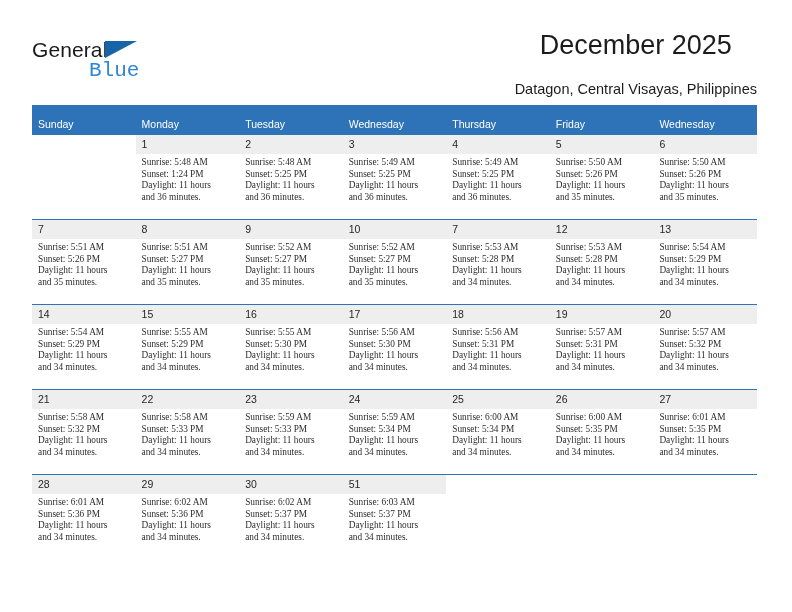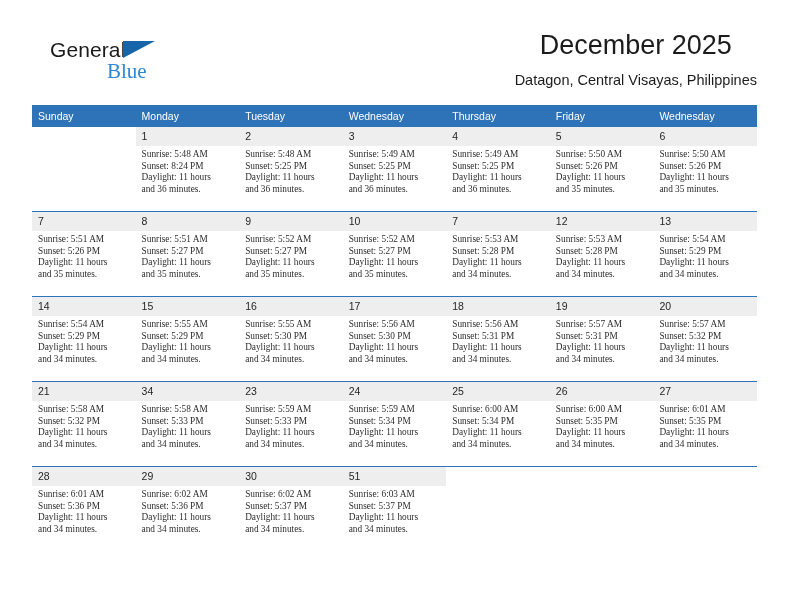--- a/index.html
+++ b/index.html
@@ -34,7 +34,6 @@
     top: 10px;
     width: 180px;
     height: 60px;
-    margin-left: 18px;
   }
   .logo-general {
     position: absolute;

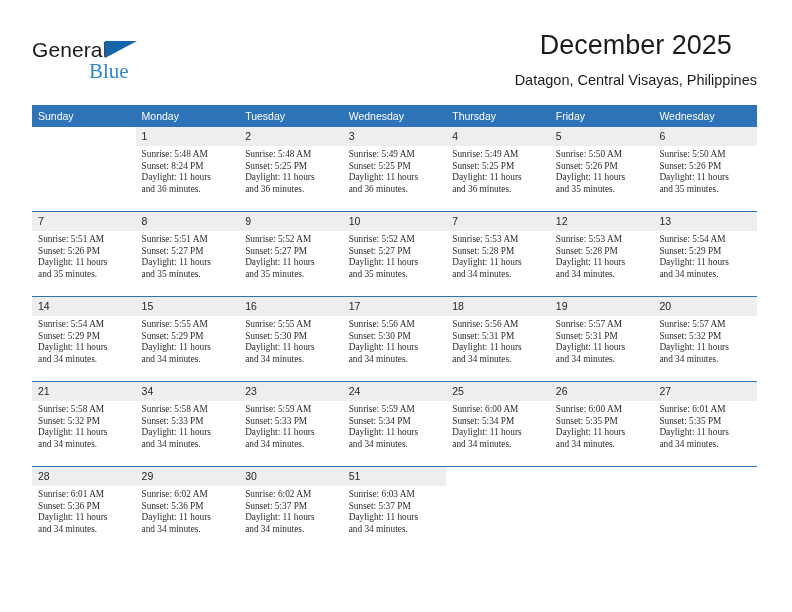--- a/index.html
+++ b/index.html
@@ -60,7 +60,7 @@
     top: 21px;
     font-size: 21px;
     color: #2e86d4;
-    font-family: Liberation Serif, serif;
+    font-family: Liberation Mono, monospace;
   }
 
   .title-block {

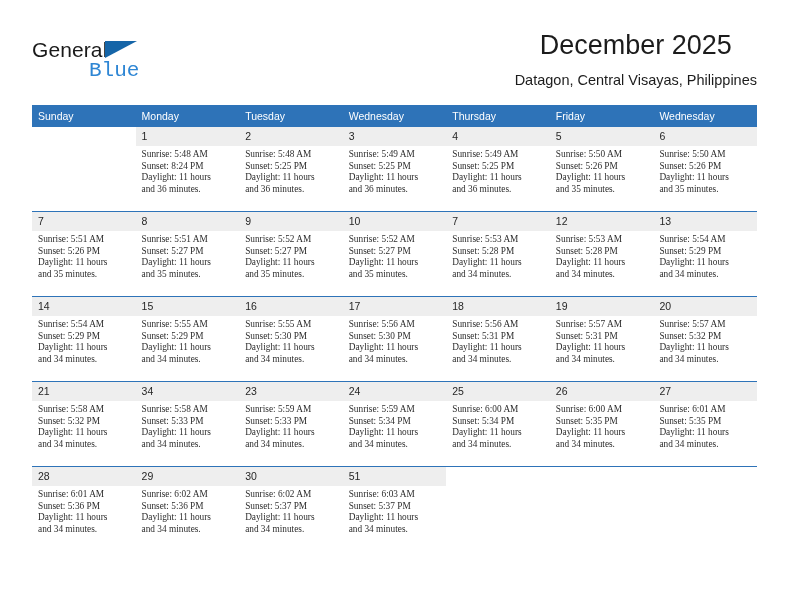--- a/index.html
+++ b/index.html
@@ -80,7 +80,7 @@
     font-size: 14.5px;
     color: #1c1c1c;
     line-height: 22px;
-    margin-top: 7px;
+    margin-top: 16px;
     white-space: nowrap;
   }
 

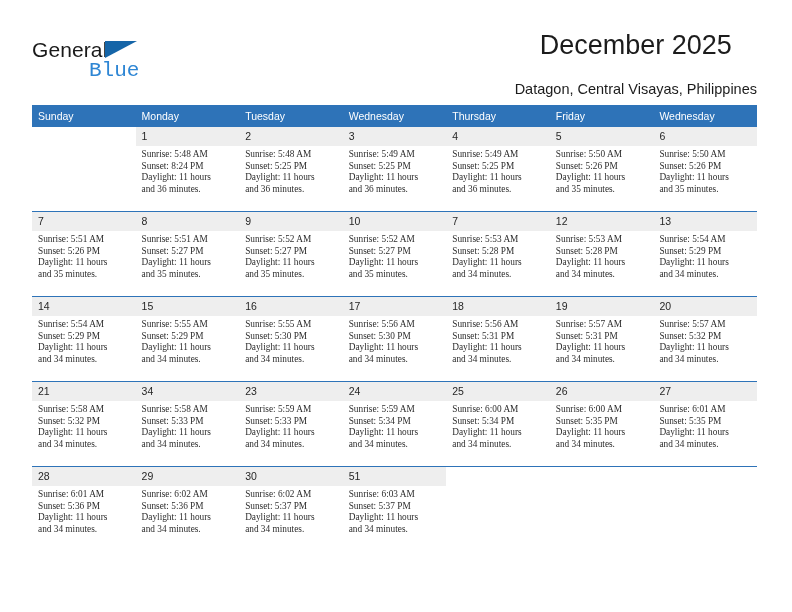--- a/index.html
+++ b/index.html
@@ -99,7 +99,7 @@
     font-size: 10.5px;
     font-weight: normal;
     text-align: left;
-    padding: 5px 0 5px 6px;
+    padding: 13px 0 5px 6px;
     height: 11px;
     border: none;
   }

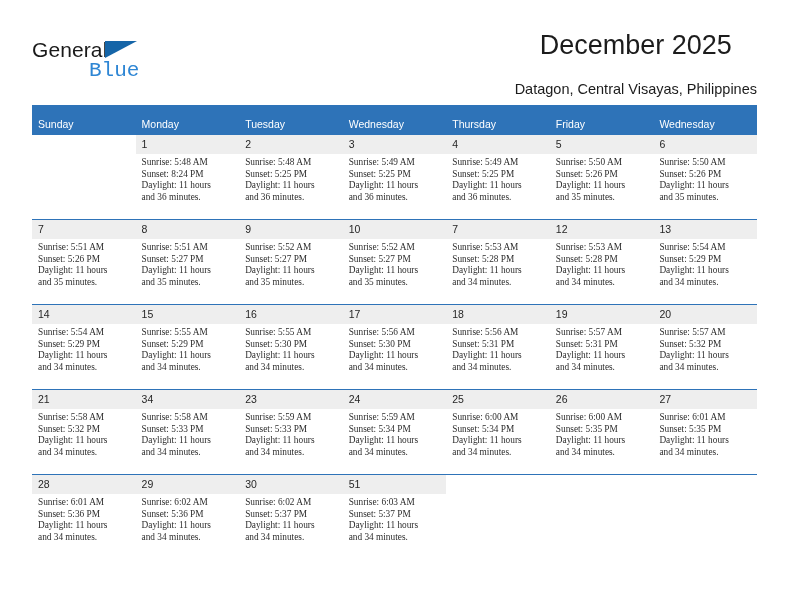--- a/index.html
+++ b/index.html
@@ -188,7 +188,7 @@
               <div class="daynum">1</div>
               <div class="dayinfo">
                 <div>Sunrise: 5:48 AM</div>
-                <div>Sunset: 8:24 PM</div>
+                <div>Sunset: 1:24 PM</div>
                 <div>Daylight: 11 hours</div>
                 <div>and 36 minutes.</div>
               </div>

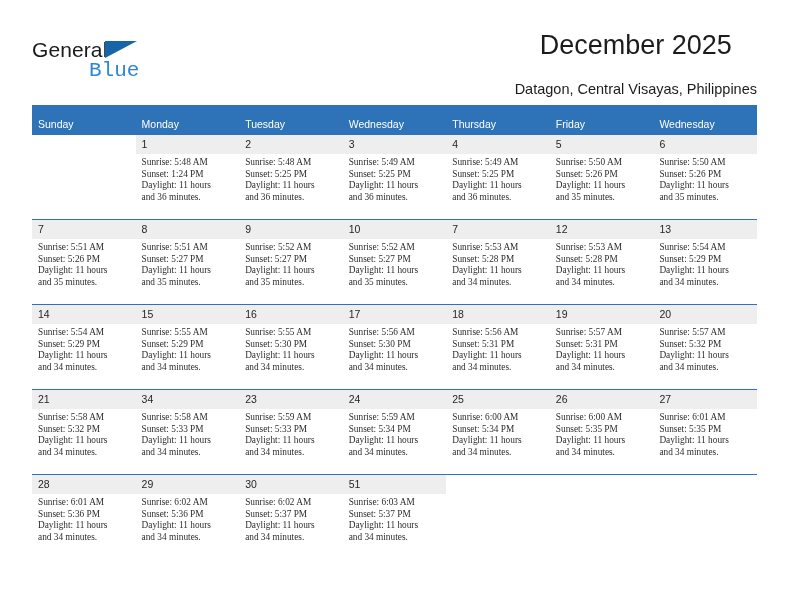--- a/index.html
+++ b/index.html
@@ -422,7 +422,7 @@
           </td>
           <td>
             <div class="daycell filled">
-              <div class="daynum">34</div>
+              <div class="daynum">22</div>
               <div class="dayinfo">
                 <div>Sunrise: 5:58 AM</div>
                 <div>Sunset: 5:33 PM</div>

